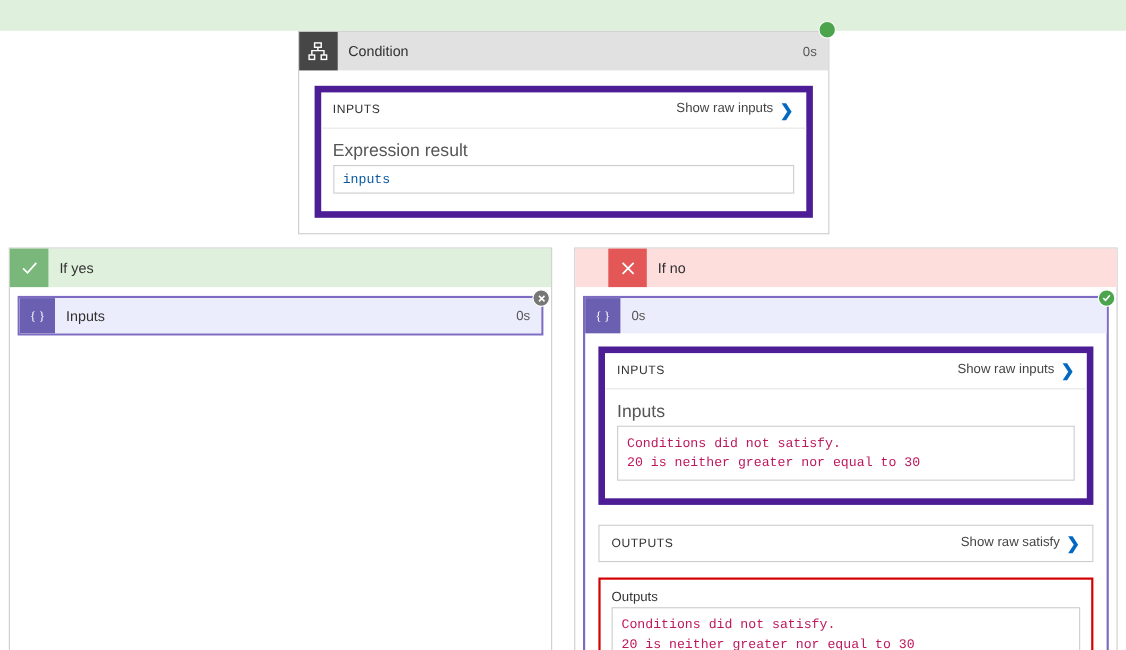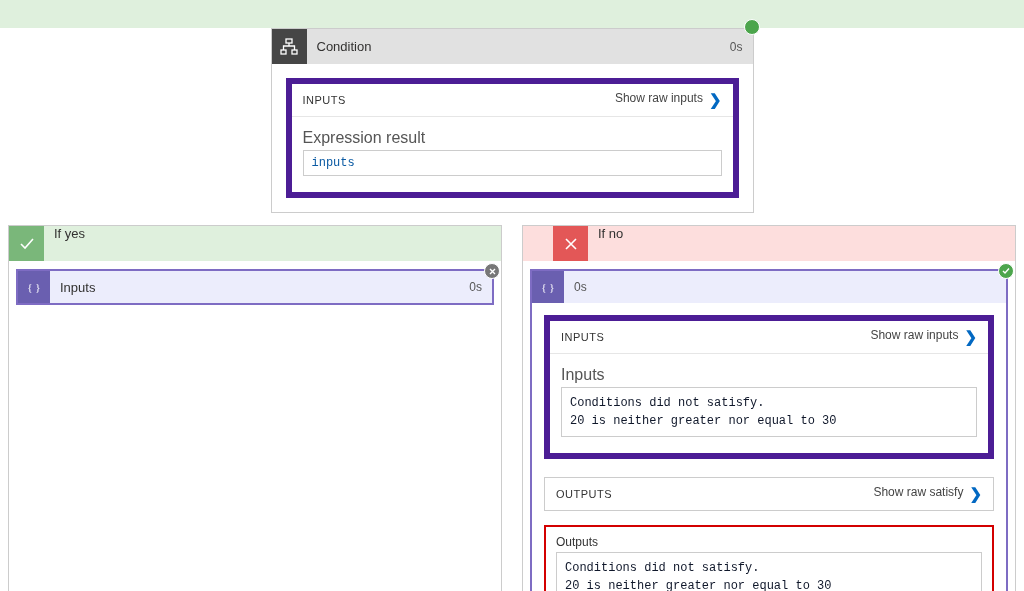--- a/index.html
+++ b/index.html
@@ -116,6 +116,7 @@
     }
     .branch-header {
       display: flex;
+      align-items: center;
       height: 35px;
     }
     .branch-header.yes { background: #dff0dd; }

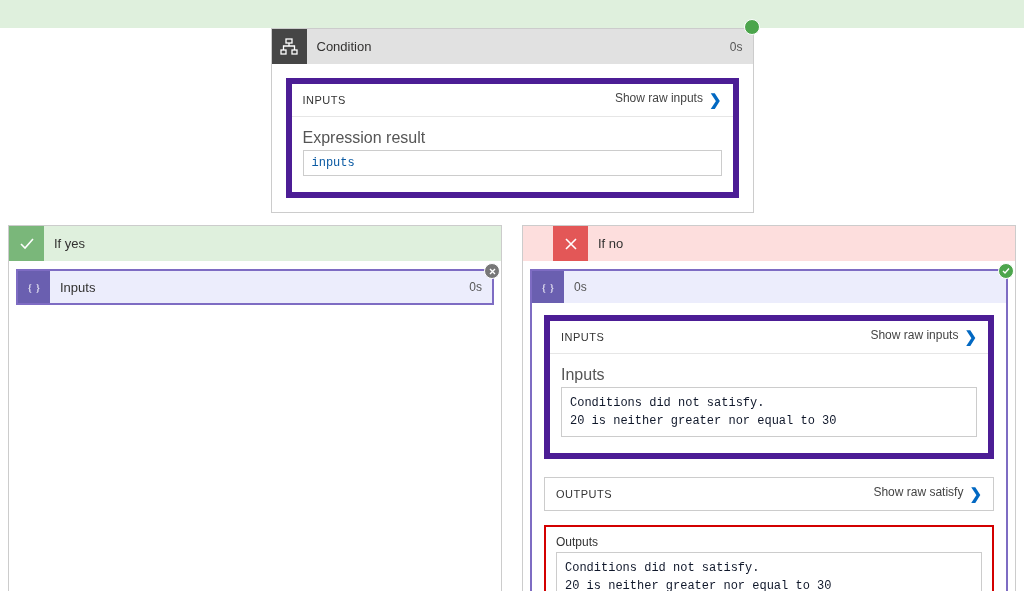--- a/index.html
+++ b/index.html
@@ -175,7 +175,7 @@
       padding: 6px 8px;
       font-family: Consolas, "Courier New", monospace;
       font-size: 12px;
-      color: #0f172a;
+      color: #be185d;
       white-space: pre;
       line-height: 1.5;
     }

